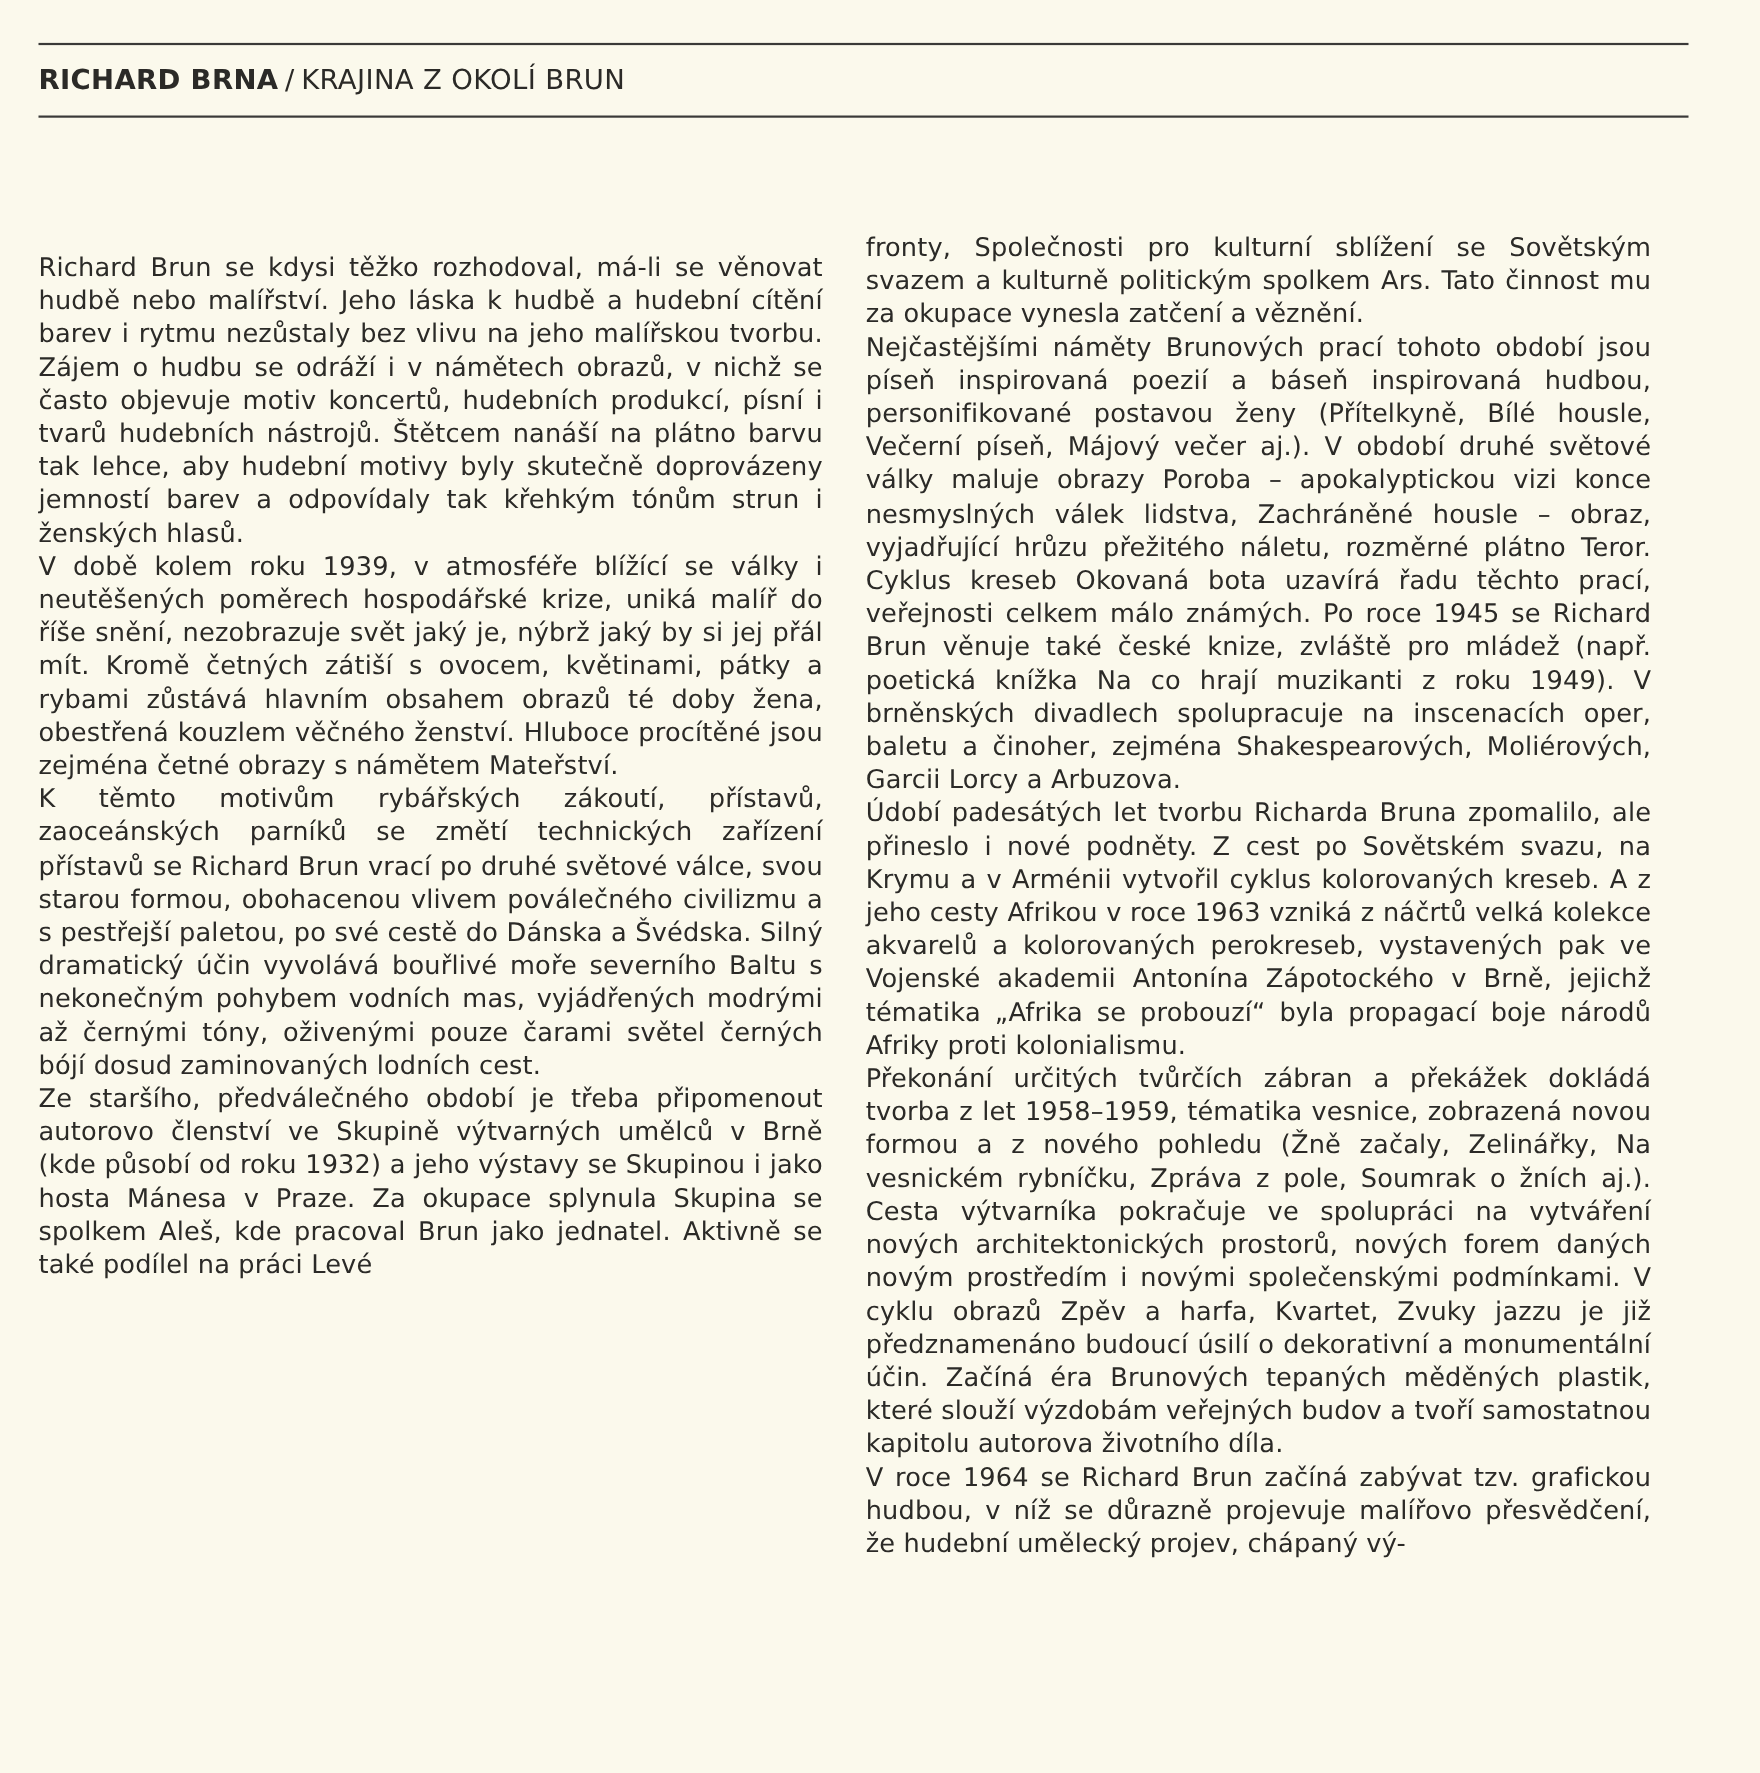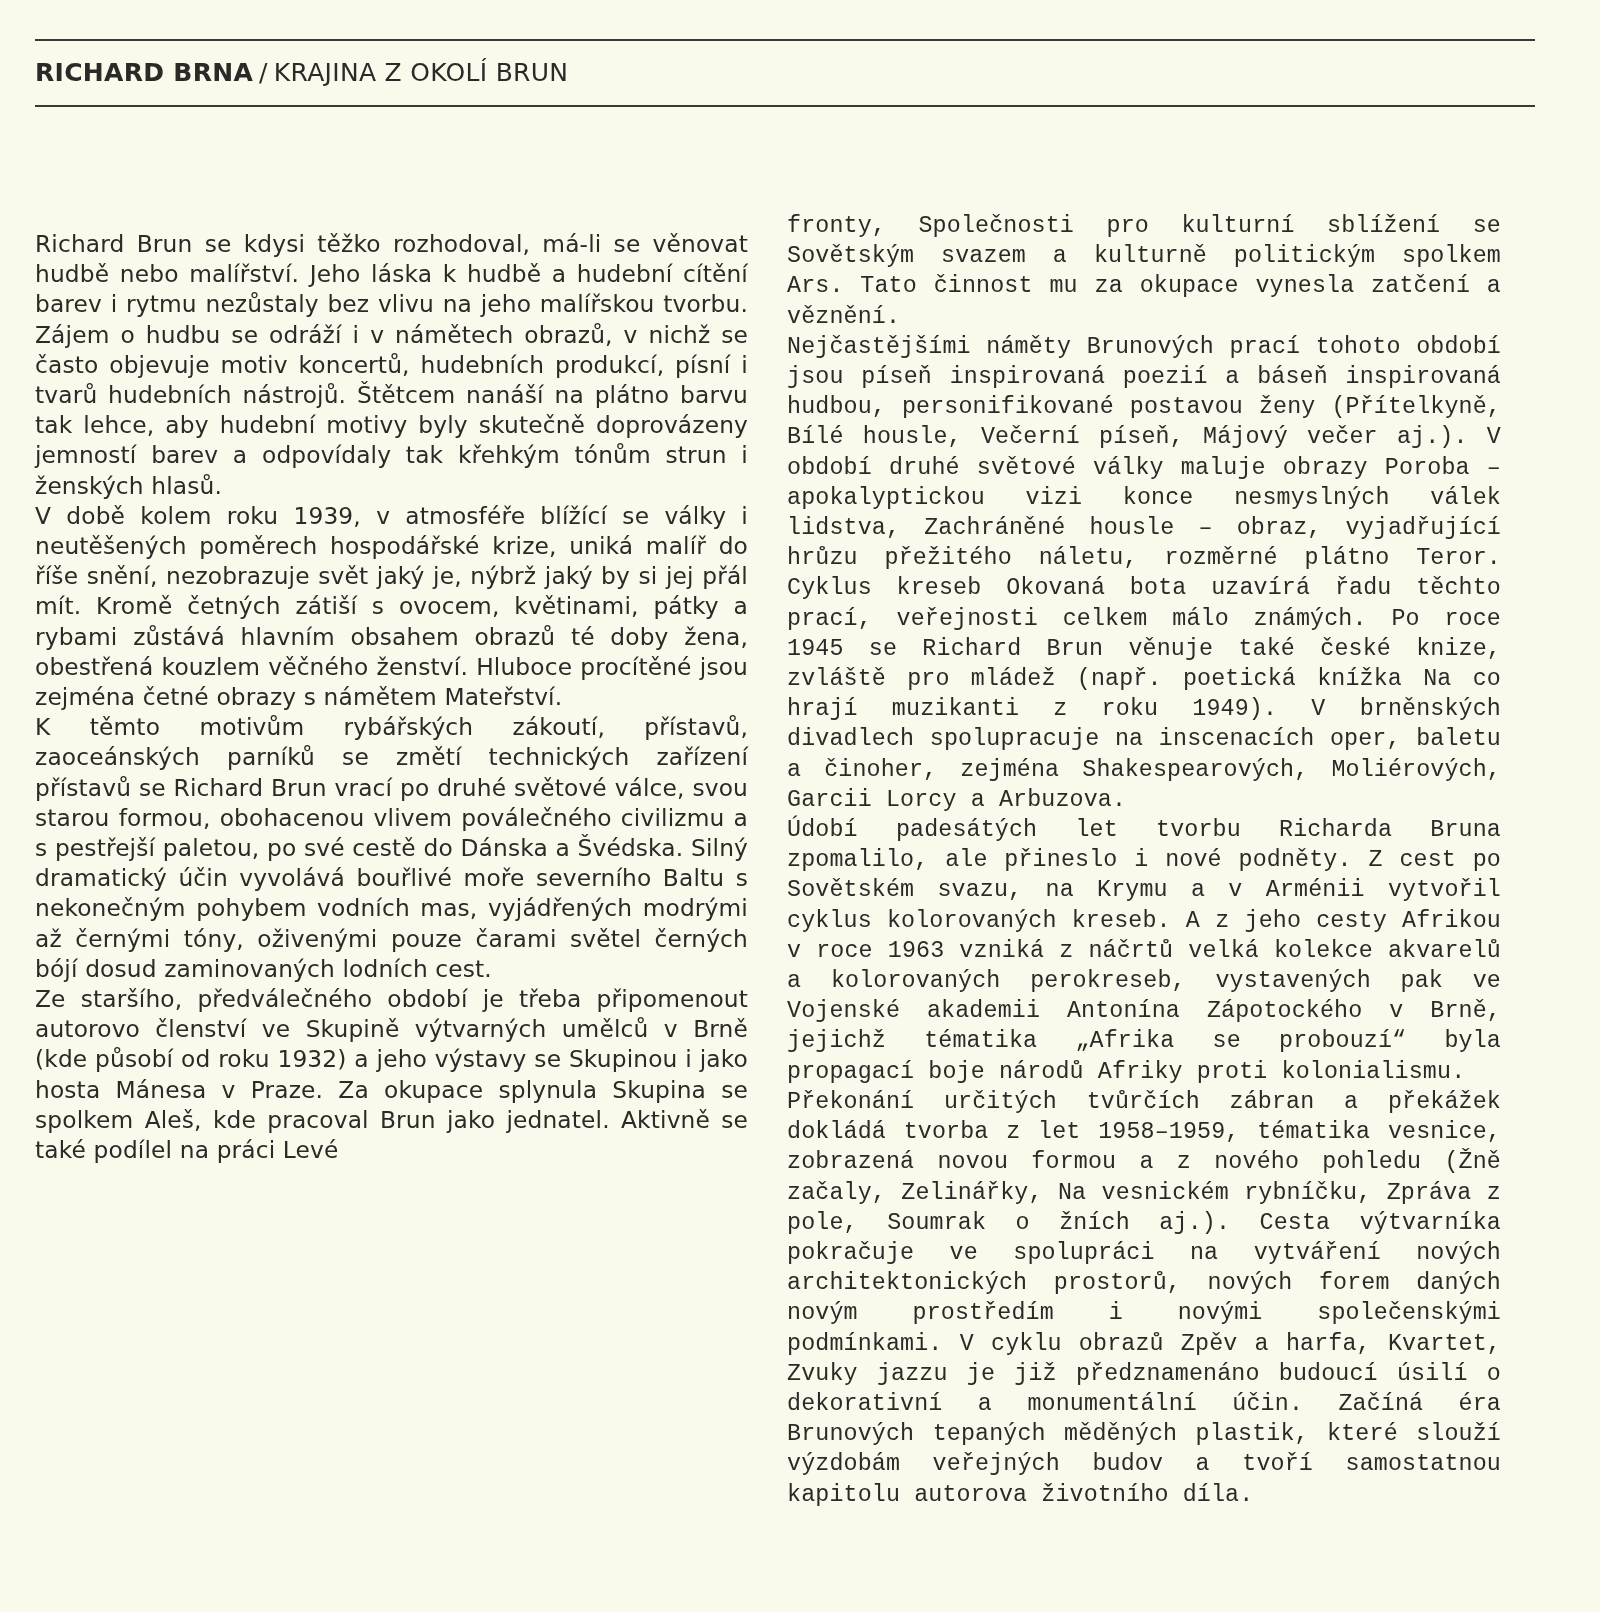--- a/index.html
+++ b/index.html
@@ -50,7 +50,7 @@
       letter-spacing: 0.15px;
     }
     .column.left { left: 35px; }
-    .column.right { left: 787px; top: 211px; width: 714px; font-family: Liberation Mono, monospace; }
+    .column.right { left: 787px; top: 211px; width: 714px; }
     .column p {
       margin: 0;
     }

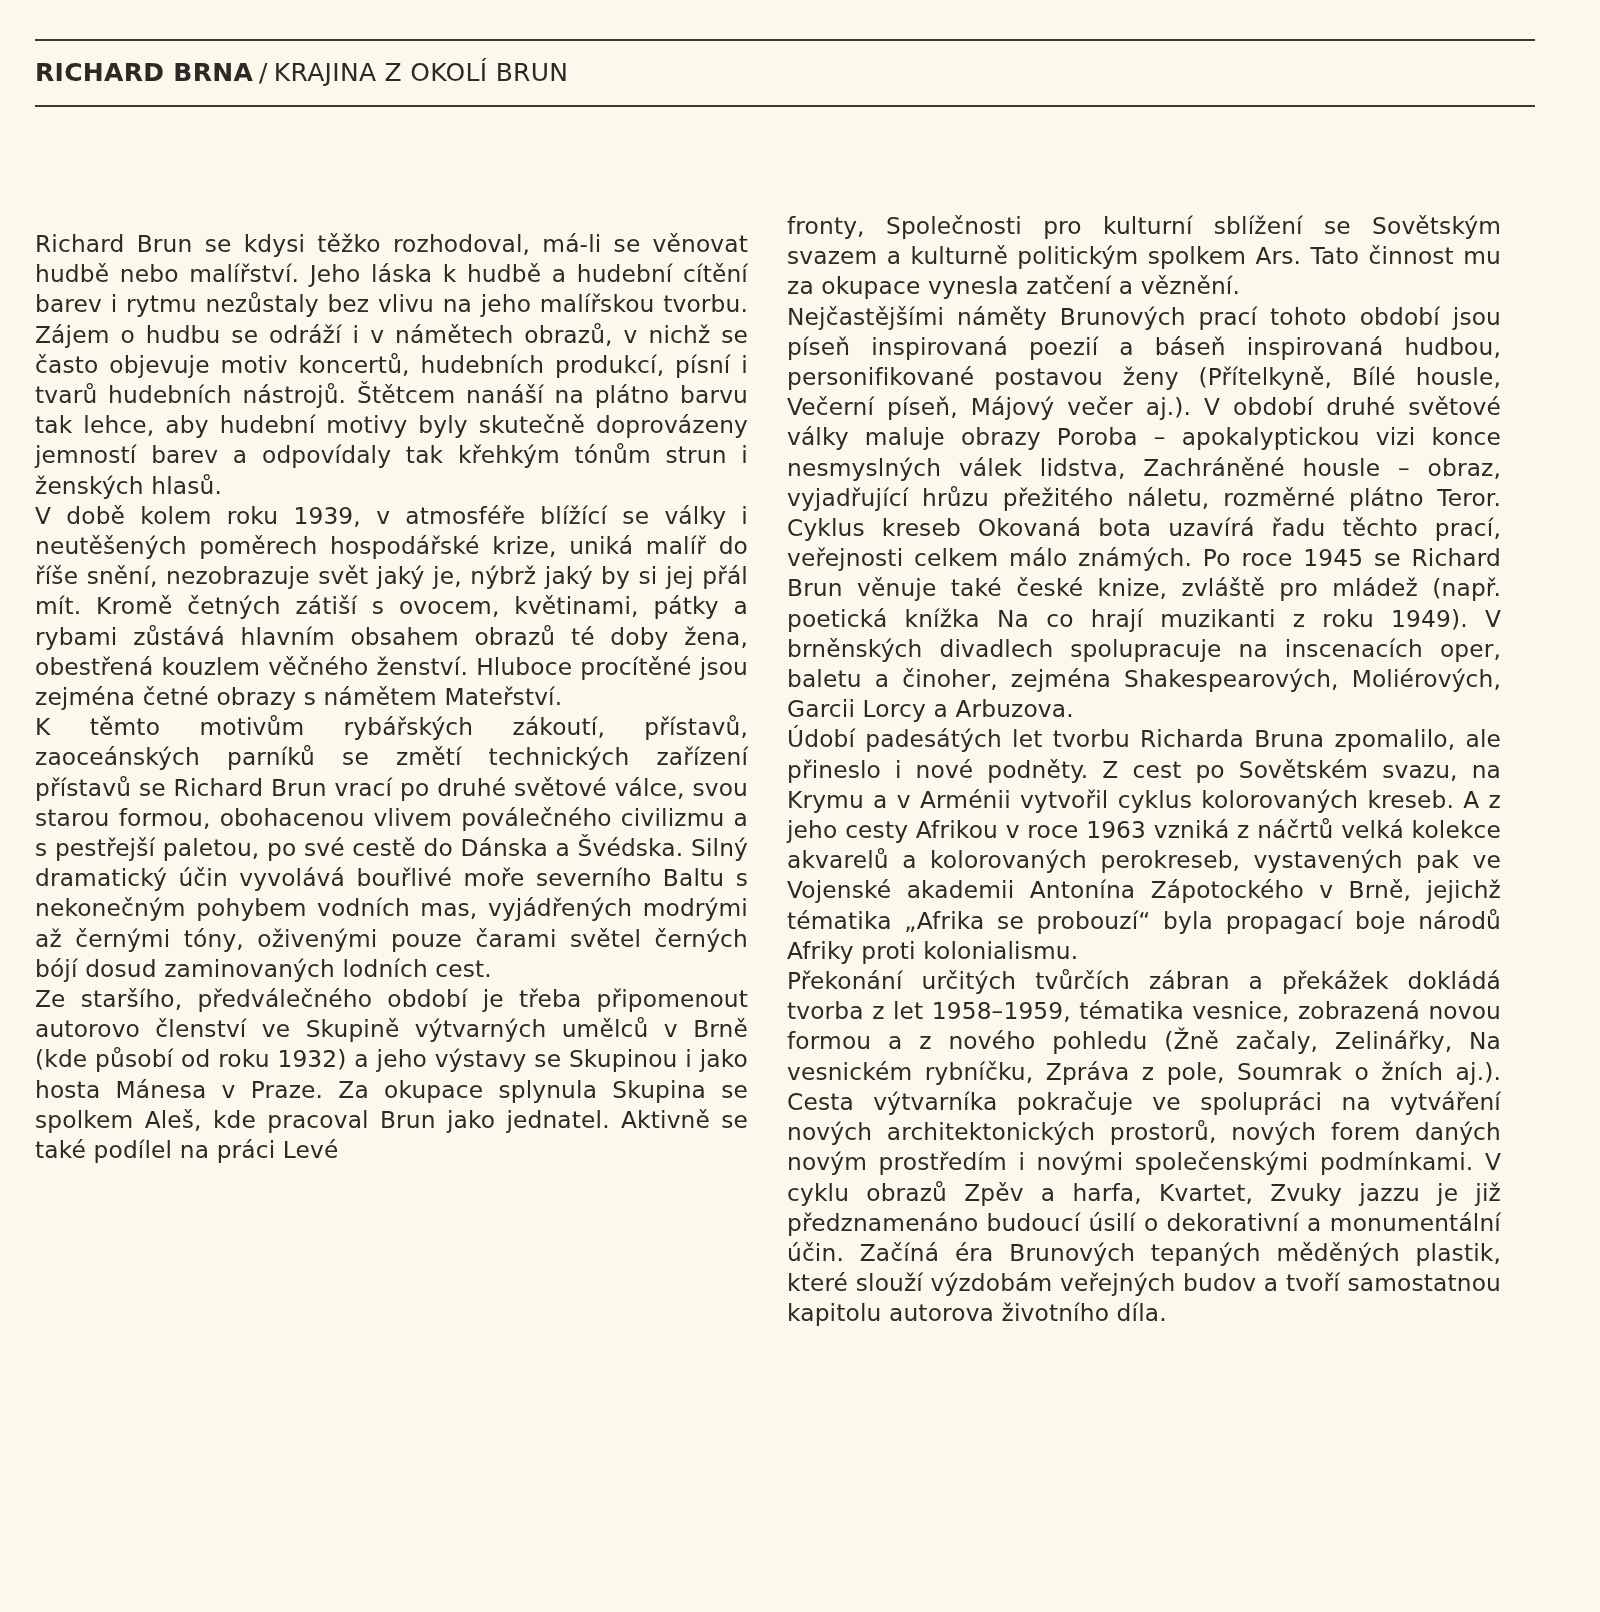--- a/index.html
+++ b/index.html
@@ -78,6 +78,7 @@
   <p>Nejčastějšími náměty Brunových prací tohoto období jsou píseň inspirovaná poezií a báseň inspirovaná hudbou, personifikované postavou ženy (Přítelkyně, Bílé housle, Večerní píseň, Májový večer aj.). V období druhé světové války maluje obrazy Poroba – apokalyptickou vizi konce nesmyslných válek lidstva, Zachráněné housle – obraz, vyjadřující hrůzu přežitého náletu, rozměrné plátno Teror. Cyklus kreseb Okovaná bota uzavírá řadu těchto prací, veřejnosti celkem málo známých. Po roce 1945 se Richard Brun věnuje také české knize, zvláště pro mládež (např. poetická knížka Na co hrají muzikanti z roku 1949). V brněnských divadlech spolupracuje na inscenacích oper, baletu a činoher, zejména Shakespearových, Moliérových, Garcii Lorcy a Arbuzova.</p>
   <p>Údobí padesátých let tvorbu Richarda Bruna zpomalilo, ale přineslo i nové podněty. Z cest po Sovětském svazu, na Krymu a v Arménii vytvořil cyklus kolorovaných kreseb. A z jeho cesty Afrikou v roce 1963 vzniká z náčrtů velká kolekce akvarelů a kolorovaných perokreseb, vystavených pak ve Vojenské akademii Antonína Zápotockého v Brně, jejichž tématika „Afrika se probouzí“ byla propagací boje národů Afriky proti kolonialismu.</p>
   <p>Překonání určitých tvůrčích zábran a překážek dokládá tvorba z let 1958–1959, tématika vesnice, zobrazená novou formou a z nového pohledu (Žně začaly, Zelinářky, Na vesnickém rybníčku, Zpráva z pole, Soumrak o žních aj.). Cesta výtvarníka pokračuje ve spolupráci na vytváření nových architektonických prostorů, nových forem daných novým prostředím i novými společenskými podmínkami. V cyklu obrazů Zpěv a harfa, Kvartet, Zvuky jazzu je již předznamenáno budoucí úsilí o dekorativní a monumentální účin. Začíná éra Brunových tepaných měděných plastik, které slouží výzdobám veřejných budov a tvoří samostatnou kapitolu autorova životního díla.</p>
+  <p>V roce 1964 se Richard Brun začíná zabývat tzv. grafickou hudbou, v níž se důrazně projevuje malířovo přesvědčení, že hudební umělecký projev, chápaný vý-</p>
 </div>
 
 </body></html>

